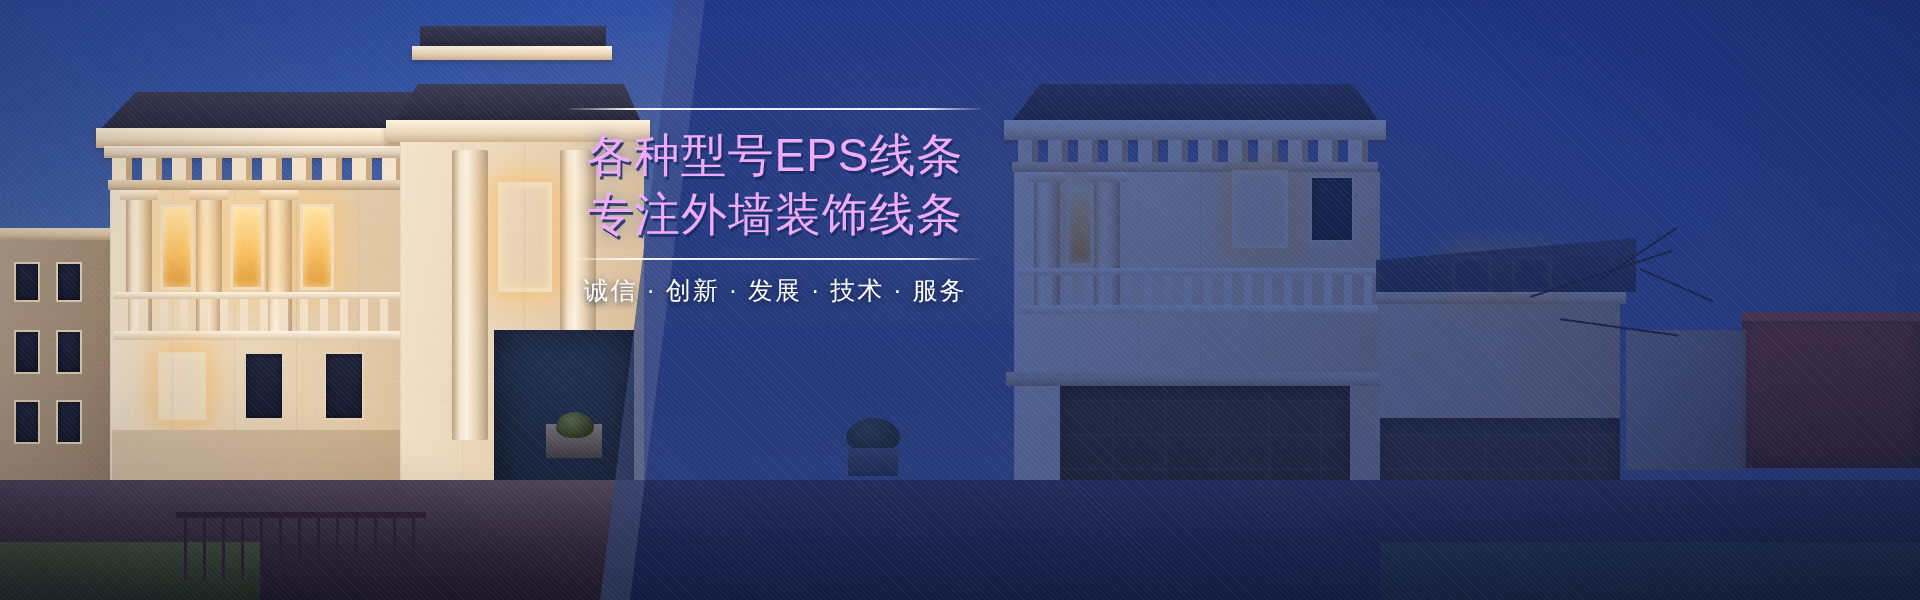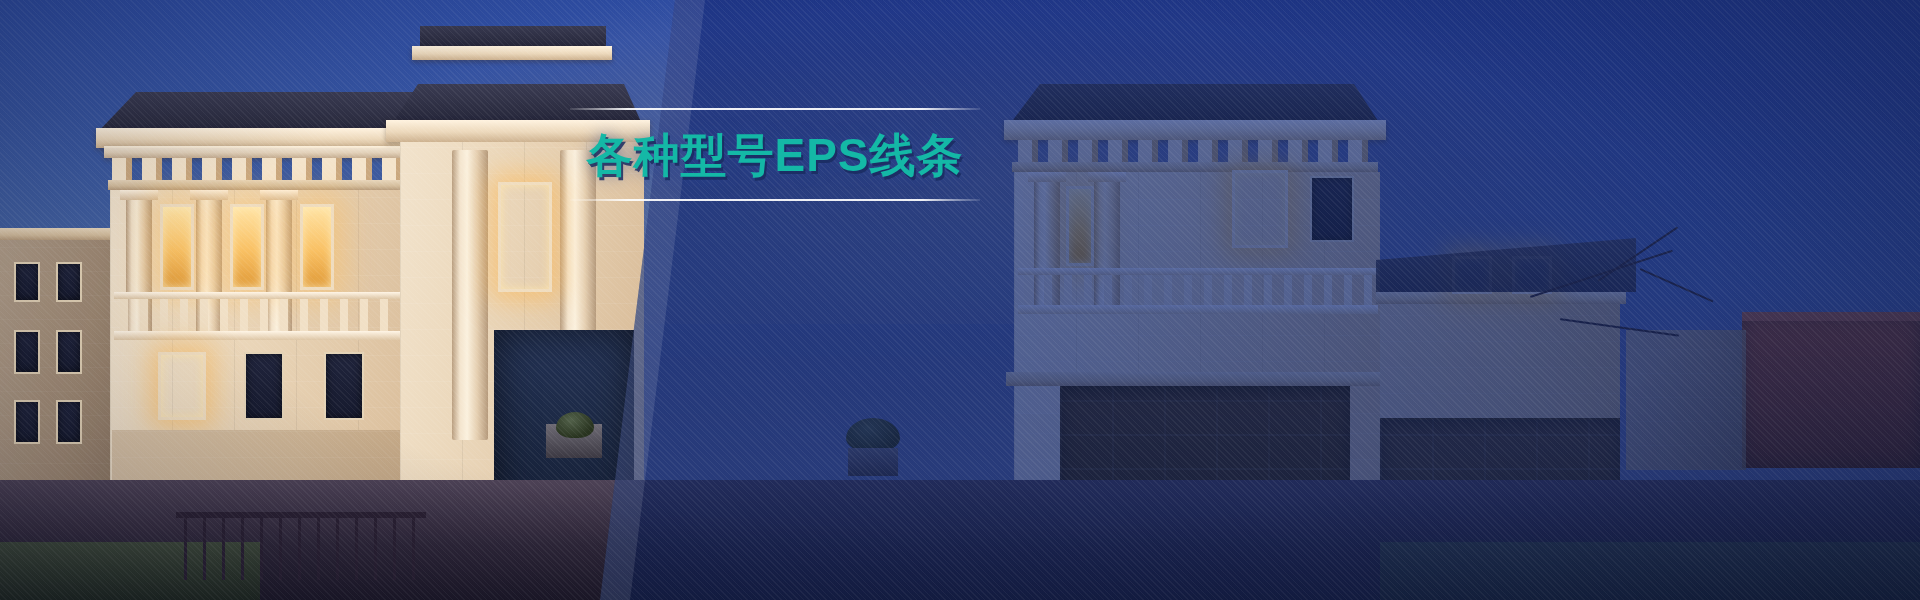--- a/index.html
+++ b/index.html
@@ -189,9 +189,9 @@
   }
   .rule.bottom{margin:14px auto 14px;}
   .head{
-    color:#14b8a6;
+    color:#f0abfc;
     font-size:46px;
-    font-weight:700;
+    font-weight:400;
     letter-spacing:1px;
     line-height:1.28;
     white-space:nowrap;

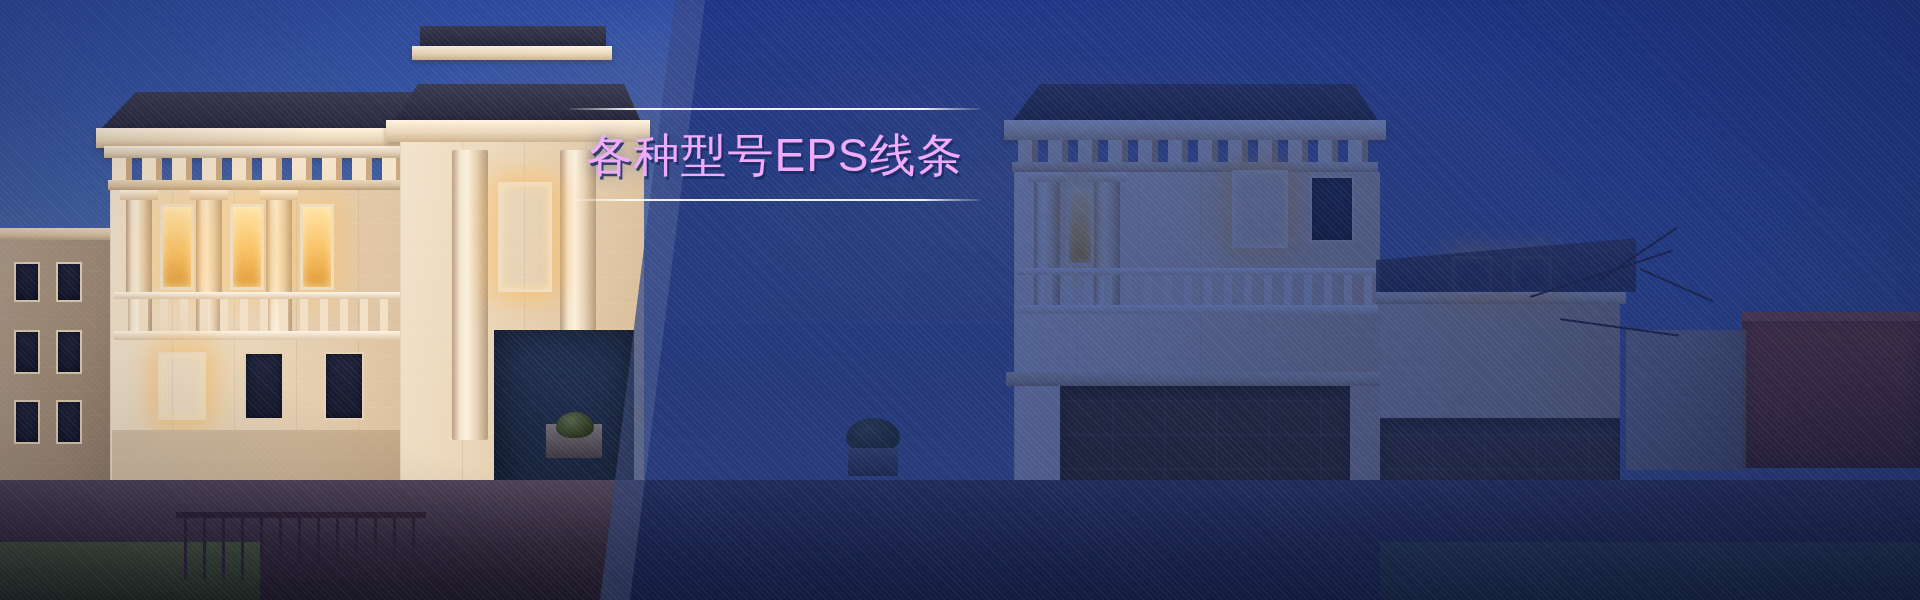--- a/index.html
+++ b/index.html
@@ -332,6 +332,7 @@
   <div class="copy">
     <div class="rule"></div>
     <div class="head">各种型号EPS线条</div>
+    <div class="head">专注外墙装饰线条</div>
     <div class="rule bottom"></div>
   </div>
 

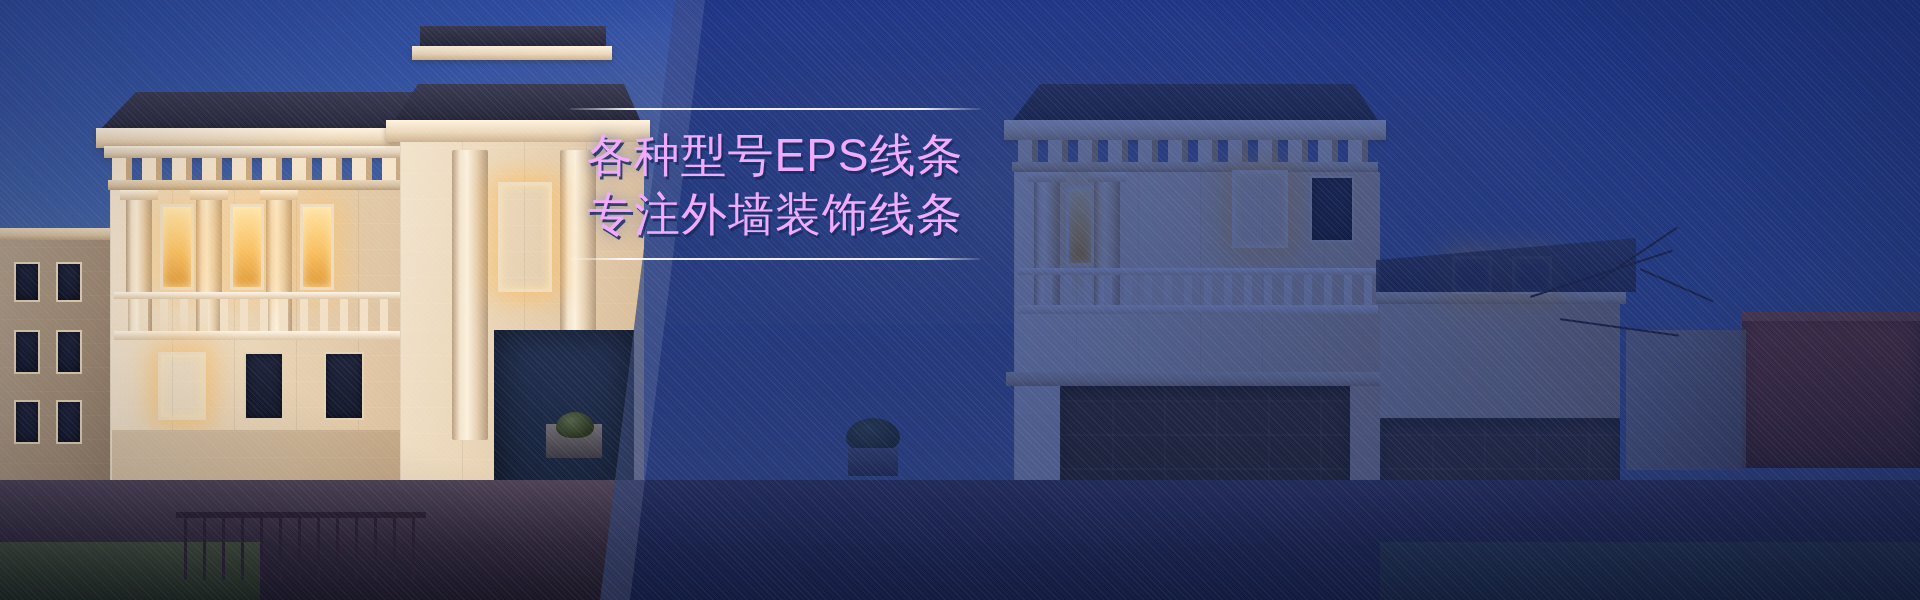--- a/index.html
+++ b/index.html
@@ -334,6 +334,7 @@
     <div class="head">各种型号EPS线条</div>
     <div class="head">专注外墙装饰线条</div>
     <div class="rule bottom"></div>
+    <div class="tagline">诚信 · 创新 · 发展 · 技术 · 服务</div>
   </div>
 
 </div>

